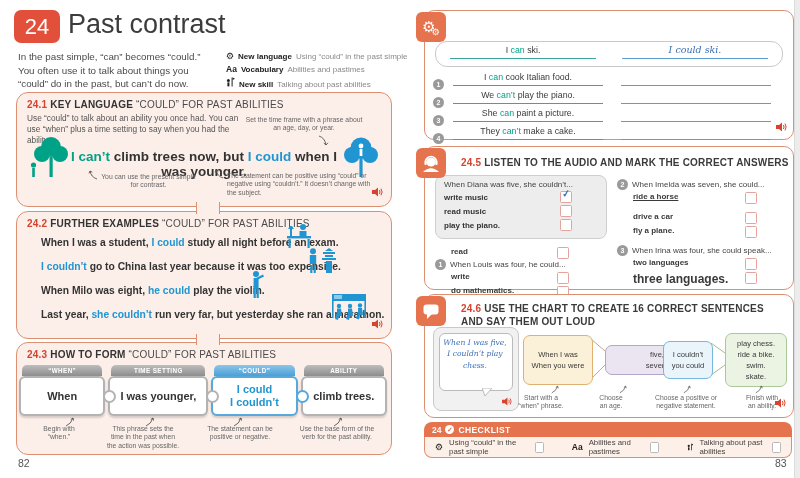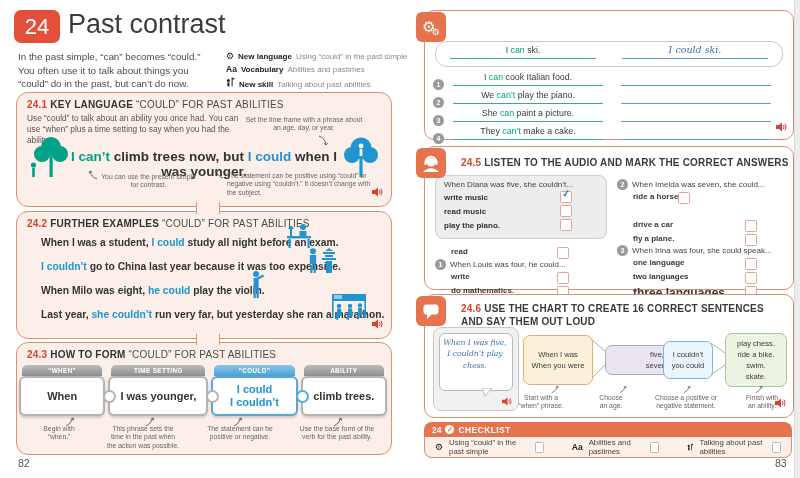--- a/index.html
+++ b/index.html
@@ -349,7 +349,7 @@
         <span class="badge">2</span>
       <span style="font-size:8px;color:#444;">When Imelda was seven, she could...</span>
       </div>
-    <div style="display:flex;margin:2px 0 16px 16px;">
+    <div style="display:flex;justify-content:space-between;margin:2px 0 8px 16px;text-decoration:underline;">
         <span style="font-size:8px;font-weight:bold;">ride a horse</span>
         <span class="checkbox" style="margin-right:28px;"></span>
       </div>

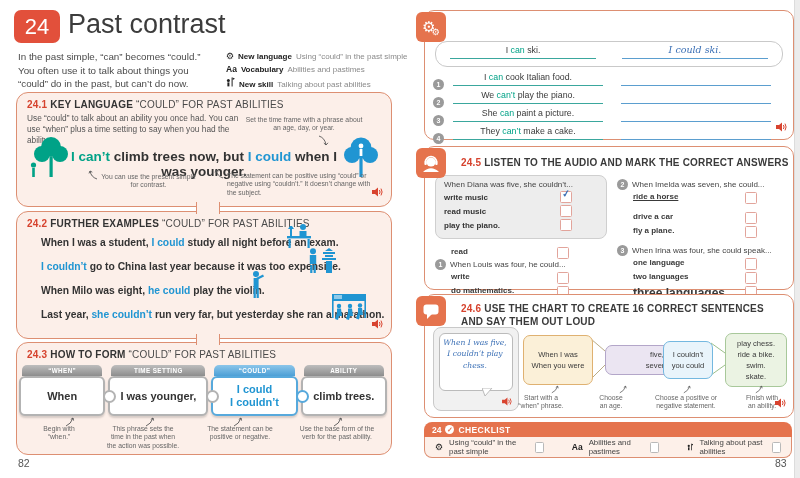--- a/index.html
+++ b/index.html
@@ -388,10 +388,6 @@
       <span style="font-size:8px;color:#444;">When Irina was four, she could speak...</span>
       </div>
     <div style="display:flex;justify-content:space-between;margin:2px 0 0 16px;">
-        <span style="font-size:8px;font-weight:bold;">one language</span>
-        <span class="checkbox" style="margin-right:28px;"></span>
-      </div>
-    <div style="display:flex;justify-content:space-between;margin:2px 0 0 16px;">
         <span style="font-size:8px;font-weight:bold;">two languages</span>
         <span class="checkbox" style="margin-right:28px;"></span>
       </div>

